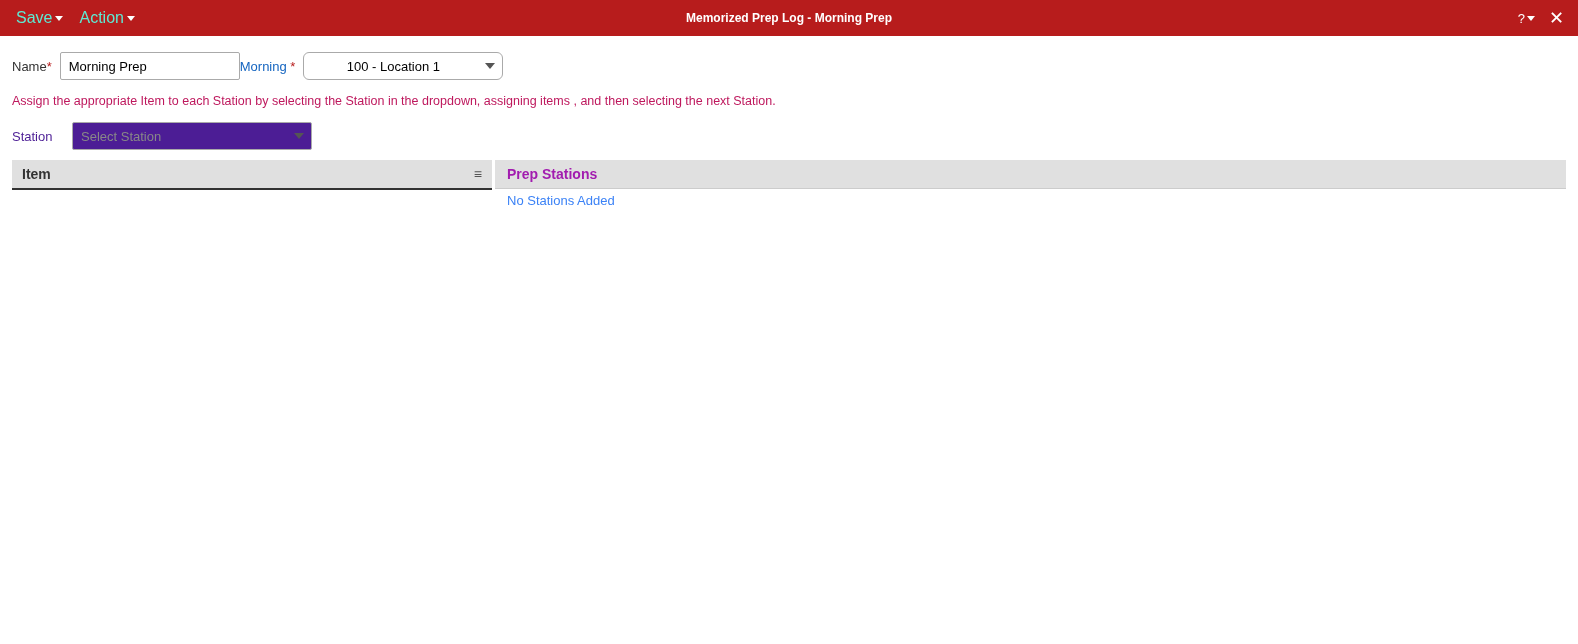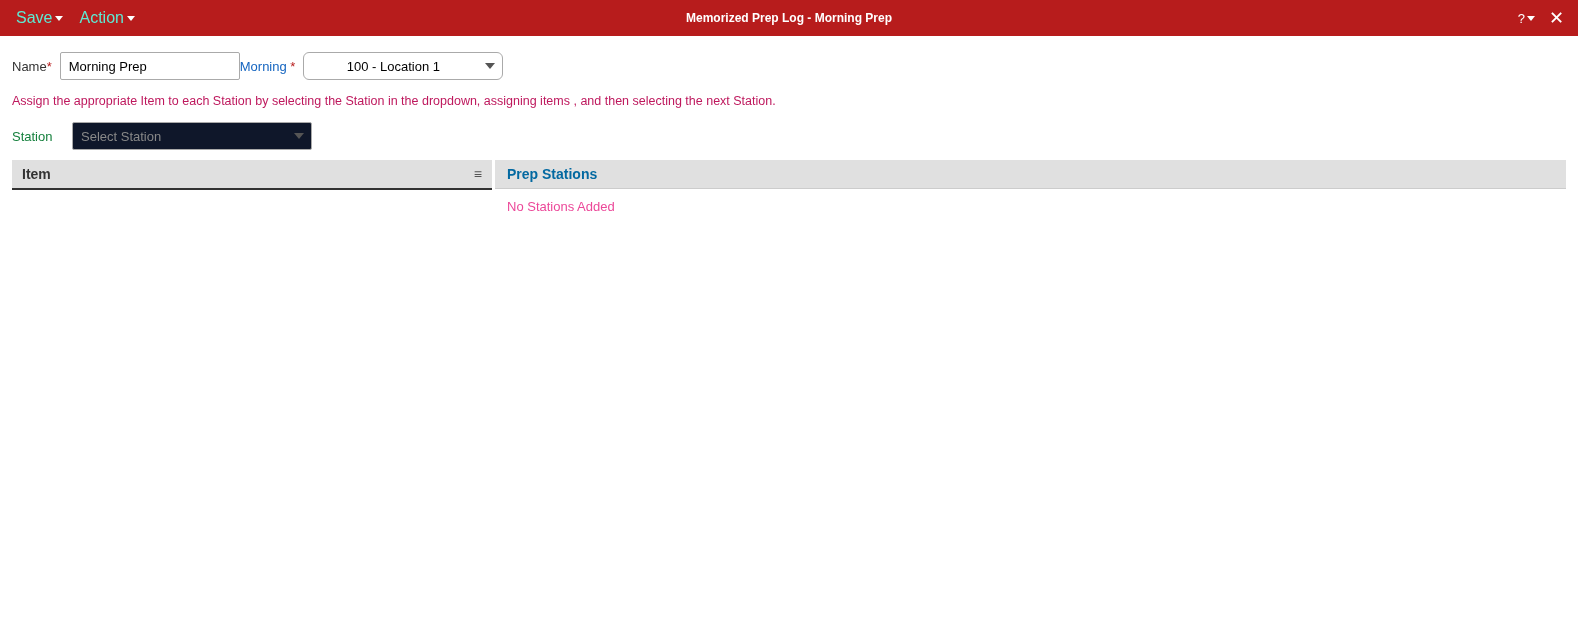--- a/index.html
+++ b/index.html
@@ -129,7 +129,7 @@
     }
     .station-label {
       font-size: 13px;
-      color: #15803d;
+      color: #4c1d95;
       min-width: 50px;
     }
     .station-select-wrap {

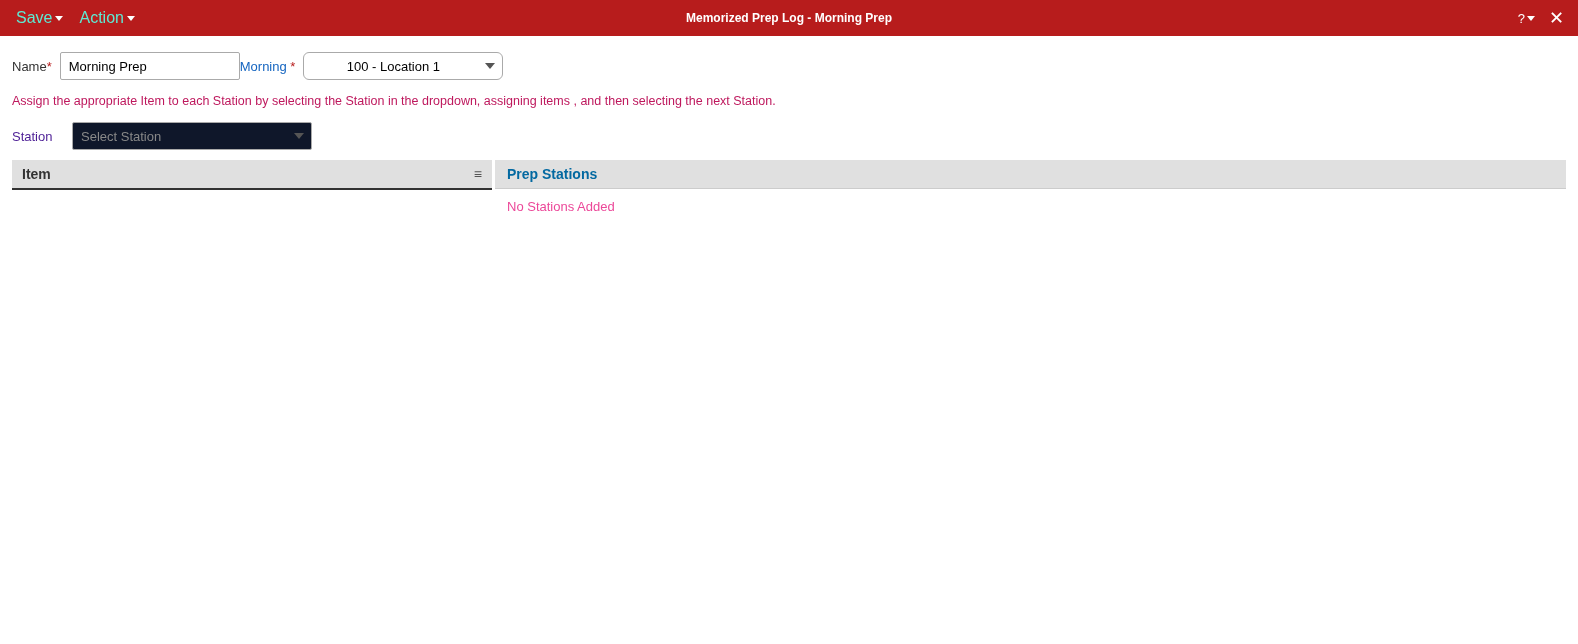--- a/index.html
+++ b/index.html
@@ -144,7 +144,7 @@
       font-size: 13px;
       height: 28px;
       appearance: none;
-      background: #0f172a;
+      background: #4c1d95;
       cursor: pointer;
       min-width: 240px;
       color: #888;

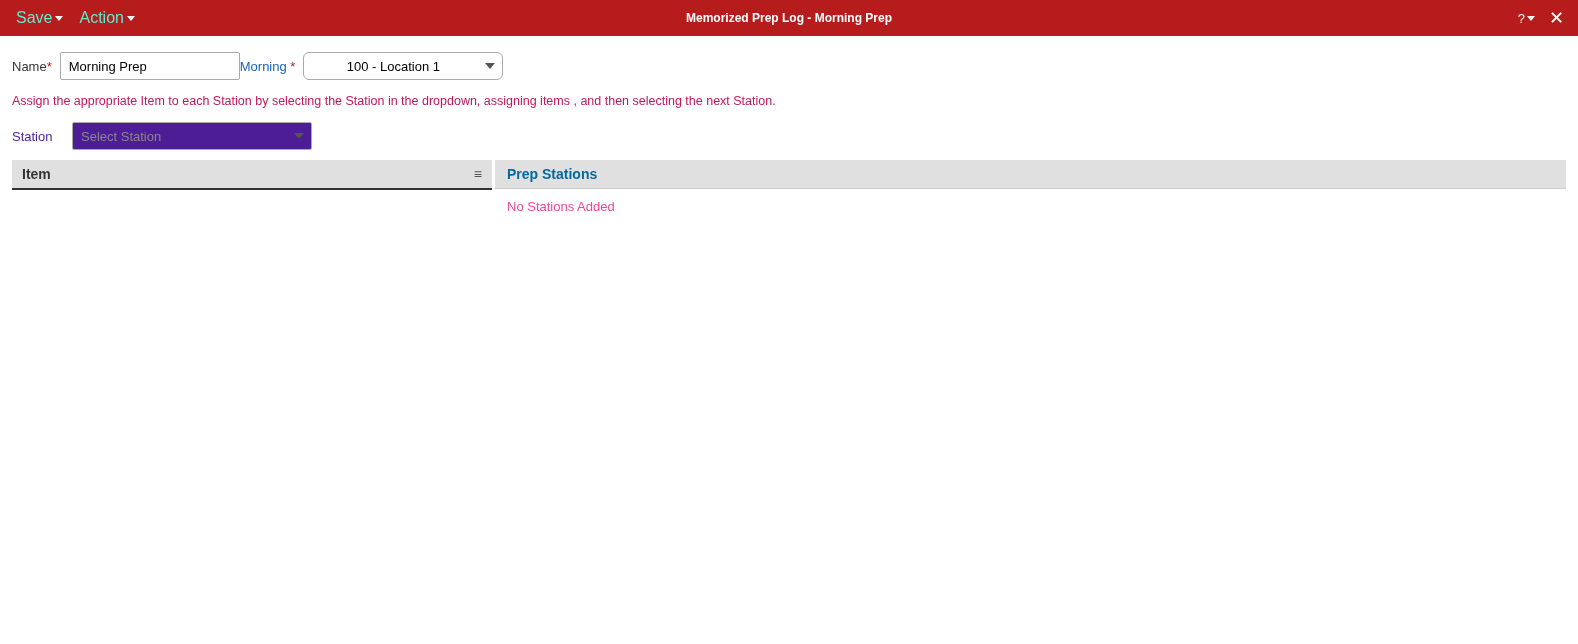--- a/index.html
+++ b/index.html
@@ -189,7 +189,7 @@
       padding: 6px 12px;
       font-size: 14px;
       font-weight: bold;
-      color: #0369a1;
+      color: #a21caf;
       border-bottom: 1px solid #ccc;
     }
     .prep-stations-body {

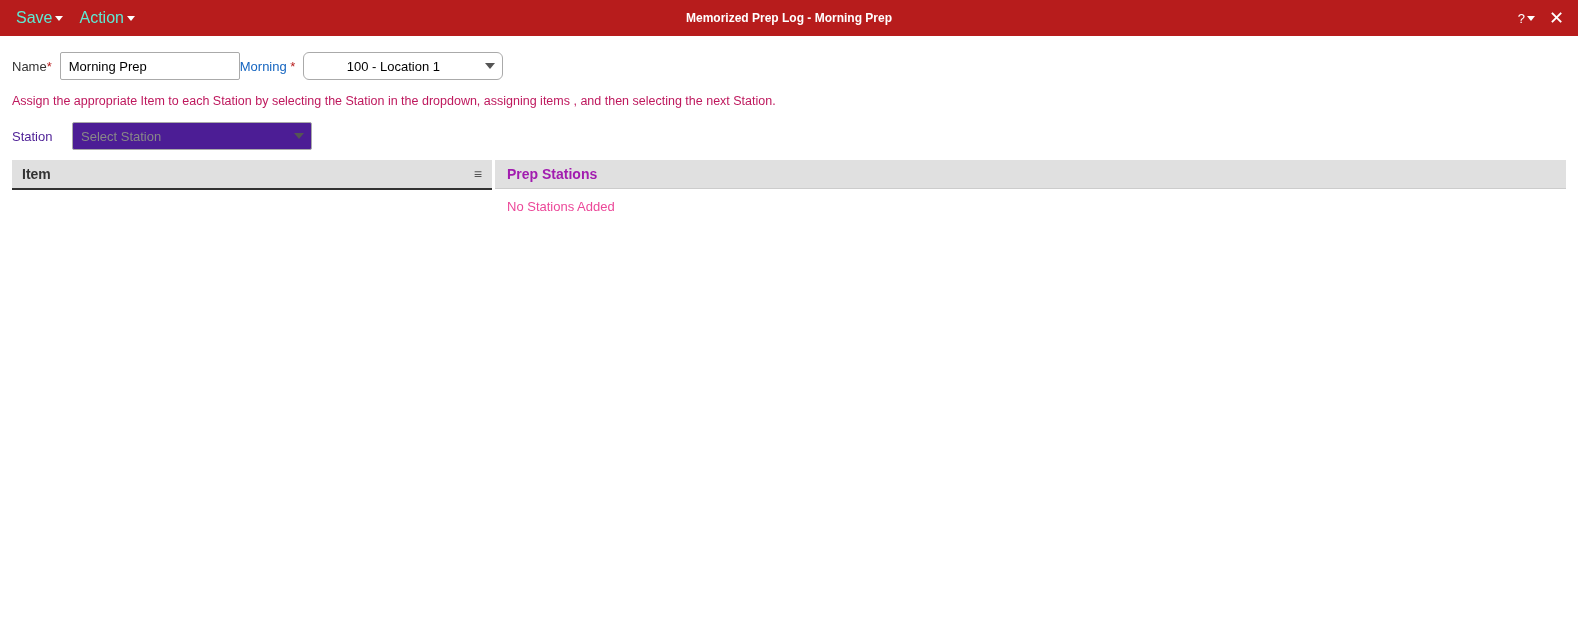--- a/index.html
+++ b/index.html
@@ -193,9 +193,9 @@
       border-bottom: 1px solid #ccc;
     }
     .prep-stations-body {
-      padding: 10px 12px;
-      font-size: 13px;
-      color: #ec4899;
+      padding: 4px 12px;
+      font-size: 13px;
+      color: #3b82f6;
     }
 
     

